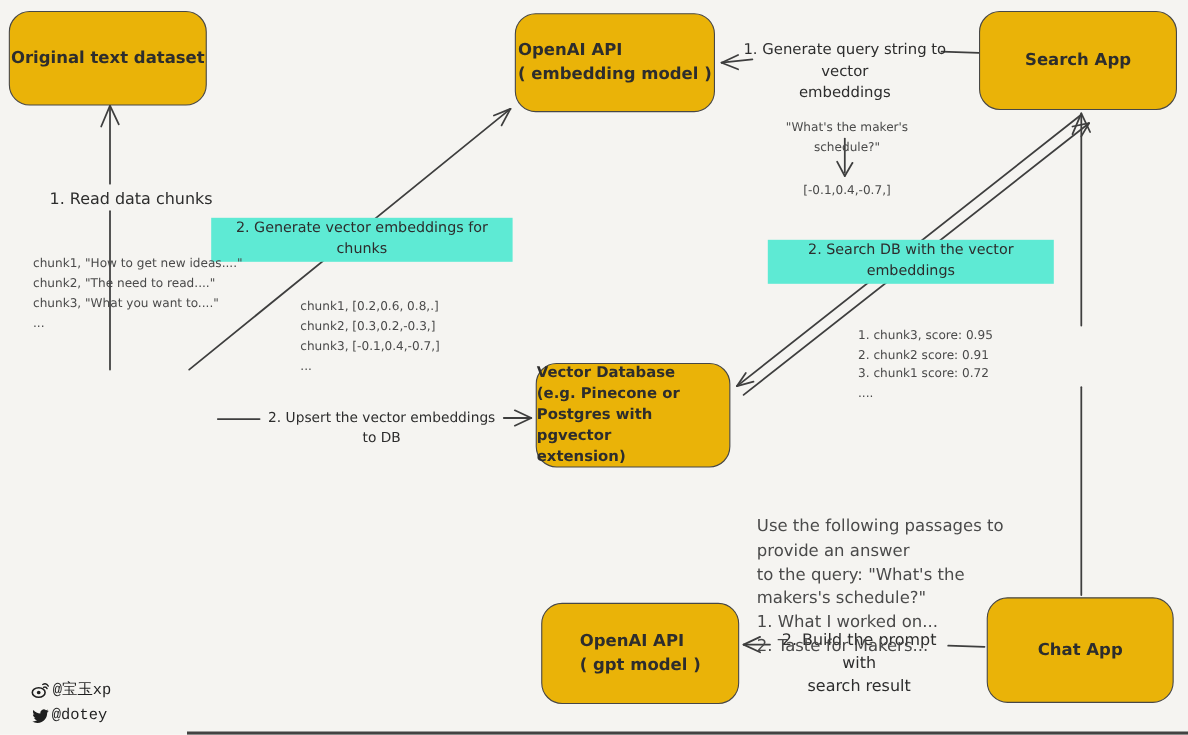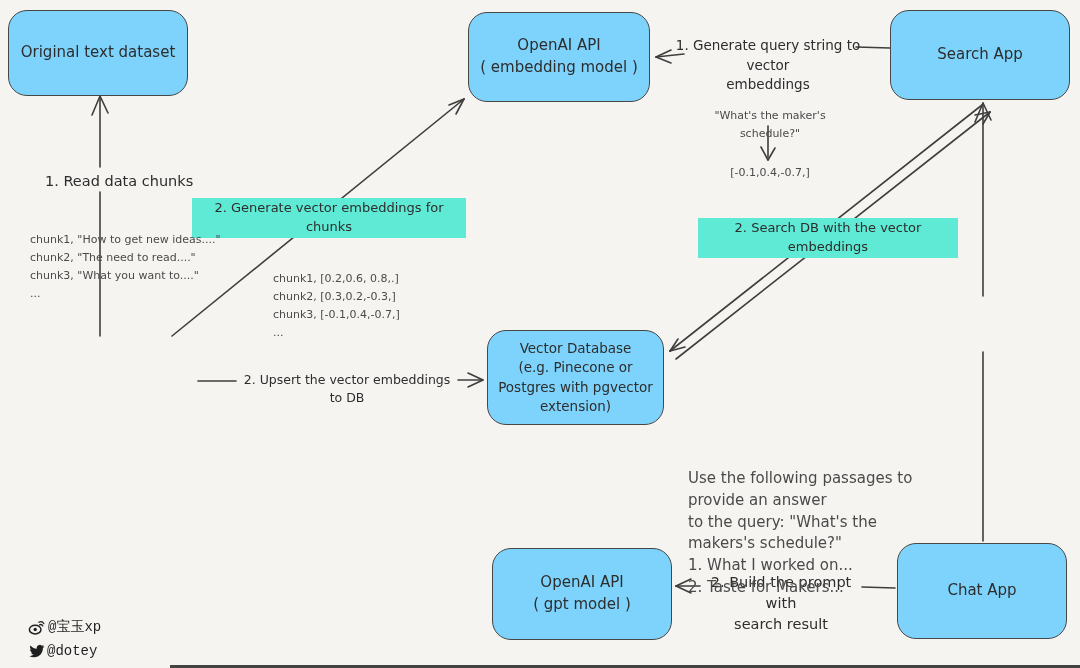--- a/index.html
+++ b/index.html
@@ -22,13 +22,14 @@
     position: absolute; z-index: 2;
     border: 1.6px solid #474747;
     border-radius: 19px;
-    background: #7dd3fc;
+    background: #eab308;
     display: flex; align-items: center; justify-content: center;
-    text-align: center;
+    text-align: left;
     white-space: pre-line;
     font-size: 15px;
     line-height: 1.45;
     color: #2d2d2d;
+    font-weight: bold;
   }
   .lbl {
     position: absolute; z-index: 3;

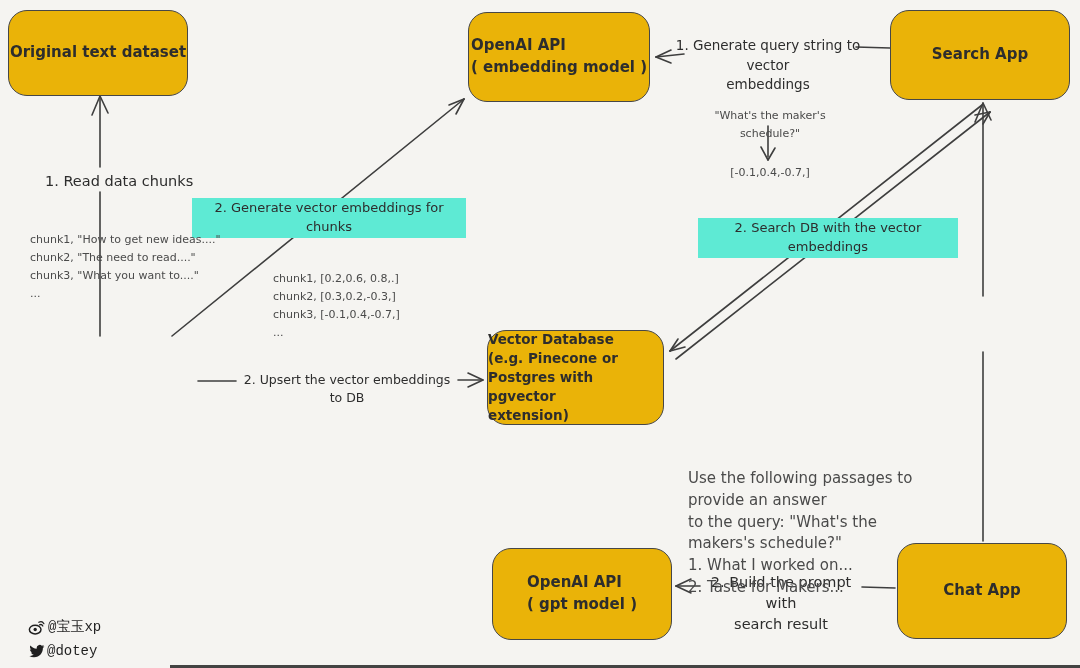--- a/index.html
+++ b/index.html
@@ -154,6 +154,10 @@
 ...</div>
   <div class="ann center" style="left:686px; top:107px; width:168px;">"What's the maker's schedule?"</div>
   <div class="ann center" style="left:700px; top:164px; width:140px;">[-0.1,0.4,-0.7,]</div>
+  <div class="ann" style="left:780px; top:296px; width:160px; line-height:1.6;">1. chunk3, score: 0.95
+2. chunk2 score: 0.91
+3. chunk1 score: 0.72
+....</div>
   <div class="ann" style="left:688px; top:468px; width:230px; line-height:1.45; font-size:15px;">Use the following passages to provide an answer
 to the query: "What's the makers's schedule?"
 1. What I worked on...

